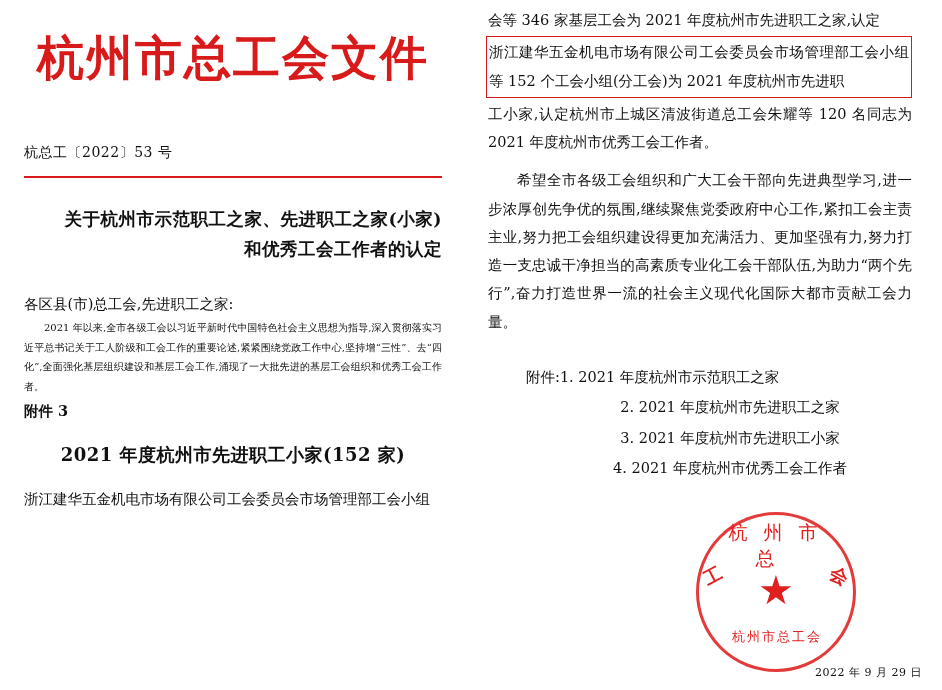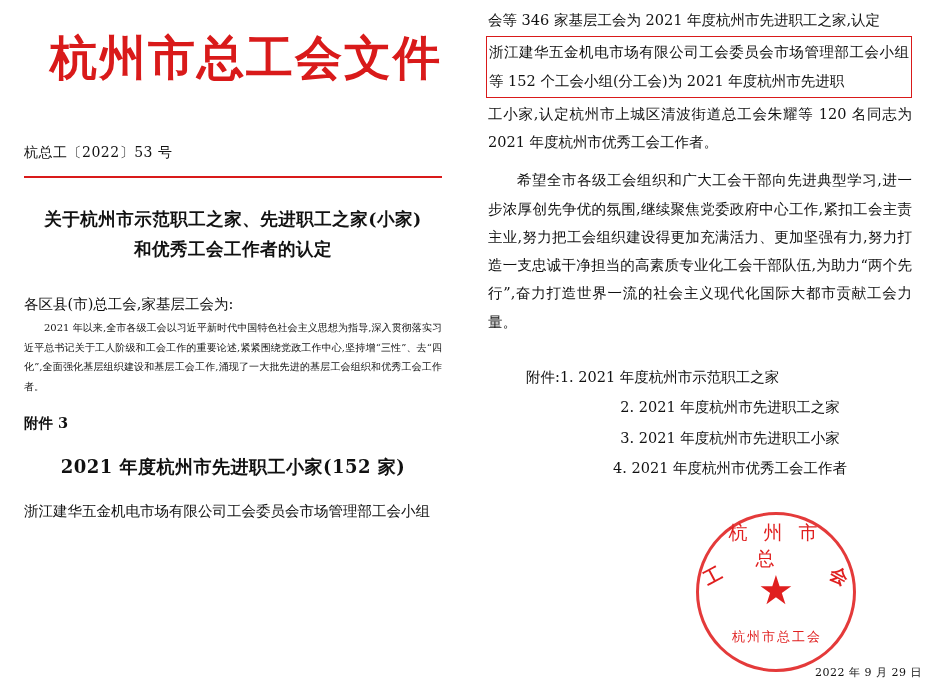--- a/index.html
+++ b/index.html
@@ -47,7 +47,6 @@
     letter-spacing: 2px;
     line-height: 1.1;
     white-space: nowrap;
-    text-align: right;
   }
   .doc-number {
     text-align: left;

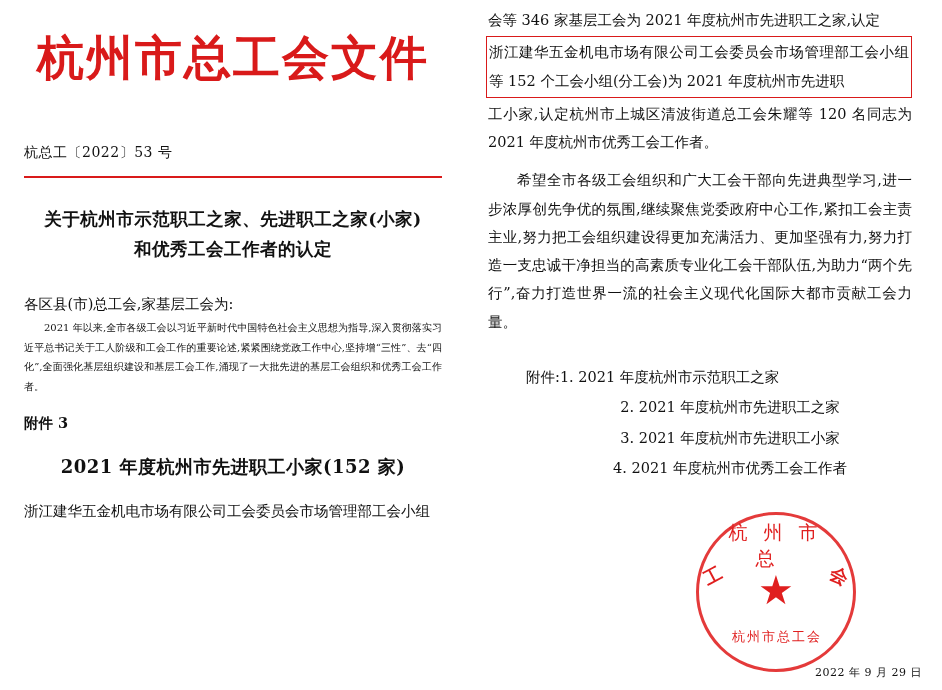--- a/index.html
+++ b/index.html
@@ -63,7 +63,7 @@
 
   
   .doc-title {
-    text-align: center;
+    text-align: right;
     font-size: 17.5px;
     font-weight: bold;
     line-height: 1.75;

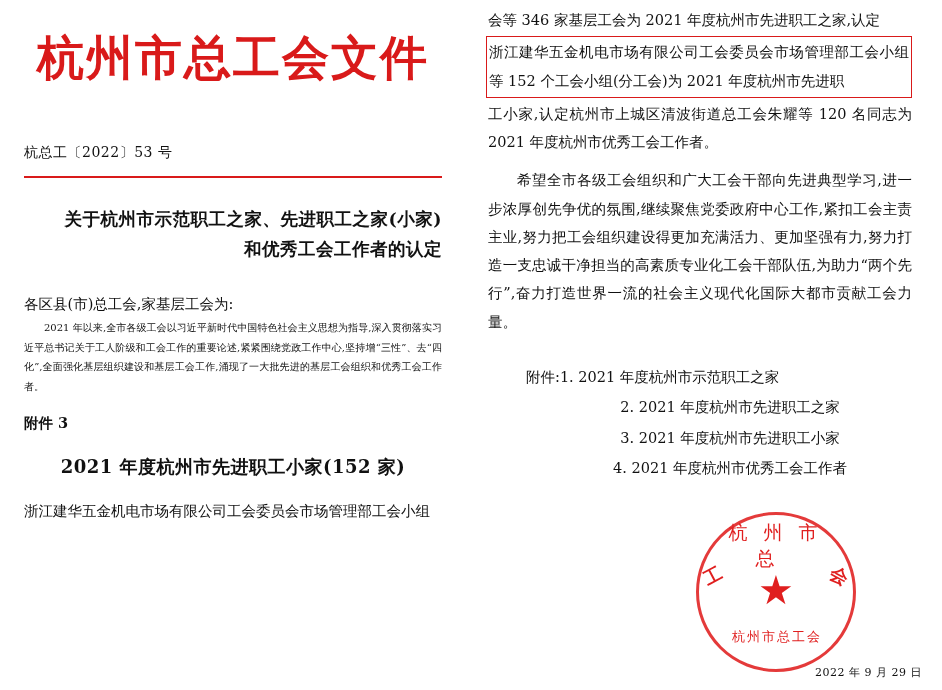--- a/index.html
+++ b/index.html
@@ -220,7 +220,7 @@
       <div>和优秀工会工作者的认定</div>
     </div>
 
-    <div class="salutation">各区县(市)总工会,家基层工会为:</div>
+    <div class="salutation">各区县(市)总工会,先进职工之家:</div>
 
     <p class="body indent">2021 年以来,全市各级工会以习近平新时代中国特色社会主义思想为指导,深入贯彻落实习近平总书记关于工人阶级和工会工作的重要论述,紧紧围绕党政工作中心,坚持增“三性”、去“四化”,全面强化基层组织建设和基层工会工作,涌现了一大批先进的基层工会组织和优秀工会工作者。</p>
 

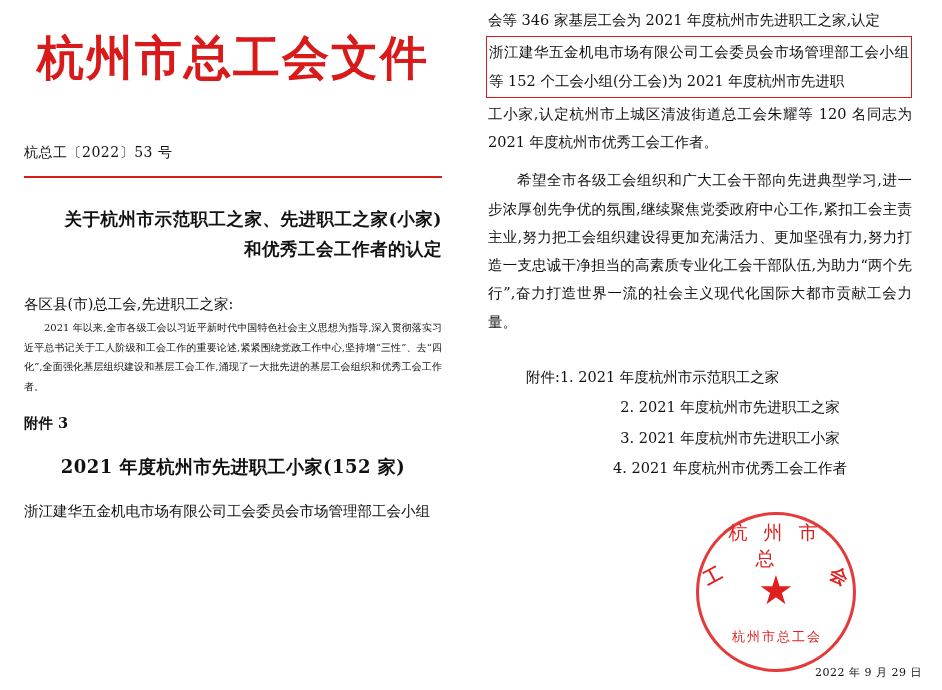--- a/index.html
+++ b/index.html
@@ -90,7 +90,7 @@
   .attach-label {
     font-size: 14.5px;
     font-weight: bold;
-    margin-top: 18px;
+    margin-top: 6px;
   }
   .attach-title {
     text-align: center;

